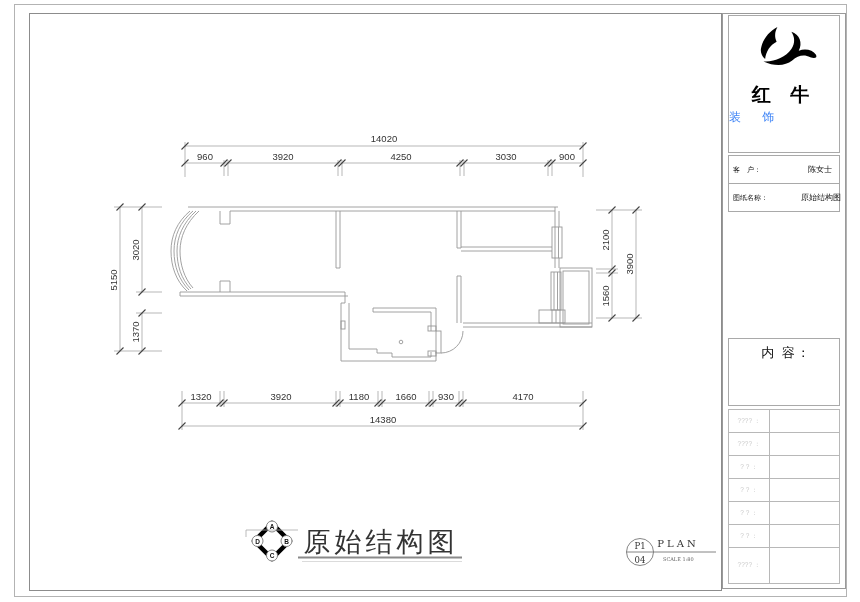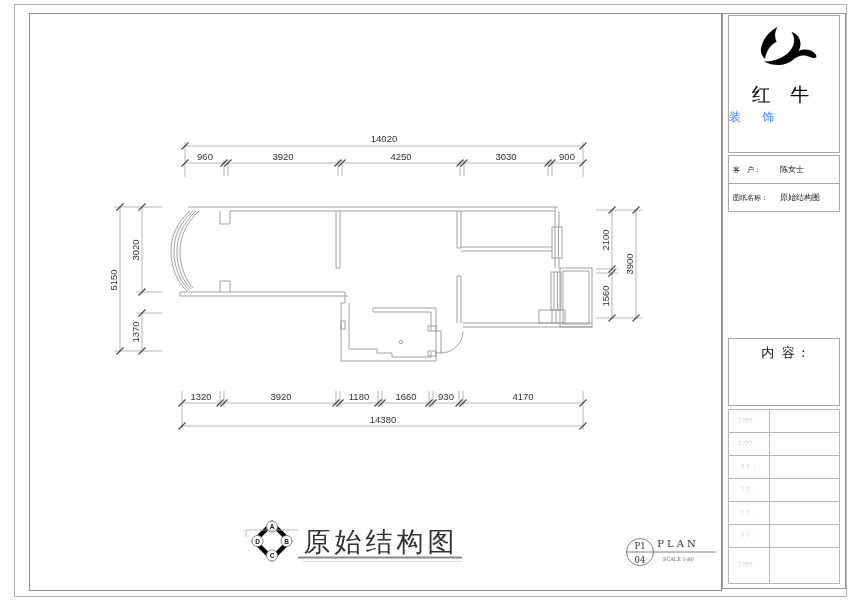--- a/index.html
+++ b/index.html
@@ -13,7 +13,7 @@
   .panel .sec{position:absolute;left:5px;width:112px;border:1px solid #a9a9a9;box-sizing:border-box;background:#fff;}
   .logo-sec{top:1px;height:138px;text-align:center;}
   .logo-sec svg{display:block;margin:6px auto 0;}
-  .brand1{font-size:19px;letter-spacing:7px;color:#000;font-weight:400;margin-top:-4px;white-space:nowrap;}
+  .brand1{font-size:19px;letter-spacing:7px;color:#000;font-weight:700;margin-top:-4px;white-space:nowrap;}
   .brand2{font-size:12px;letter-spacing:9px;color:#3b82f6;text-align:left;padding-right:8px;margin-top:1px;white-space:nowrap;}
   .info-rows{position:absolute;left:5px;top:142px;width:112px;}
   .irow{display:flex;align-items:center;height:29px;border:1px solid #a9a9a9;box-sizing:border-box;margin-top:-1px;background:#fff;}

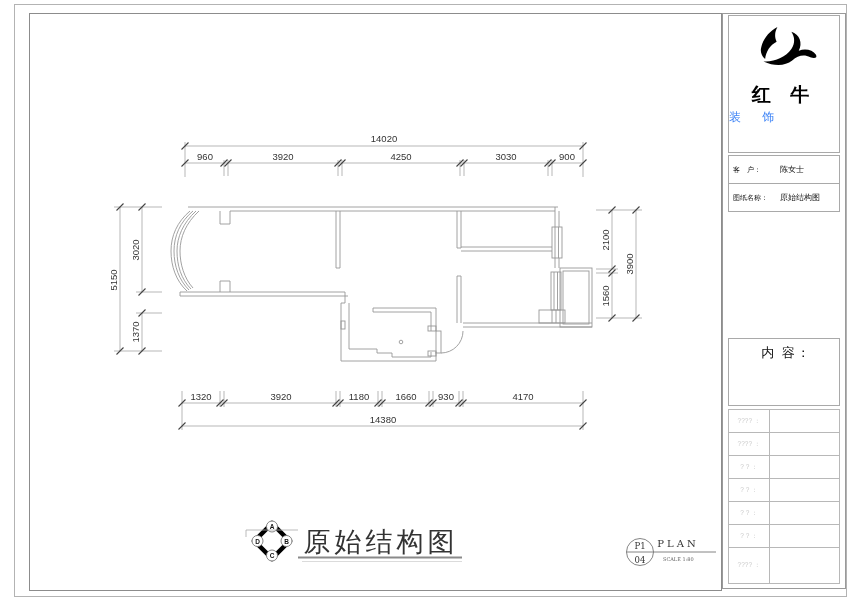--- a/index.html
+++ b/index.html
@@ -18,7 +18,7 @@
   .info-rows{position:absolute;left:5px;top:142px;width:112px;}
   .irow{display:flex;align-items:center;height:29px;border:1px solid #a9a9a9;box-sizing:border-box;margin-top:-1px;background:#fff;}
   .irow .lab{width:42px;font-size:7px;color:#111;padding-left:4px;white-space:nowrap;}
-  .irow .val{flex:1;font-size:8px;color:#111;padding-left:5px;white-space:nowrap;}
+  .irow .val{flex:1;font-size:8px;color:#111;padding-left:5px;white-space:nowrap;margin-left:28px;}
   .stmt{top:234px;height:87px;padding:3px 2px 0 3px;}
   .stmt-head{font-size:8.5px;font-weight:600;color:#111;margin-bottom:3px;}
   .stmt-line{font-size:6.8px;line-height:10.2px;color:#222;white-space:nowrap;}

